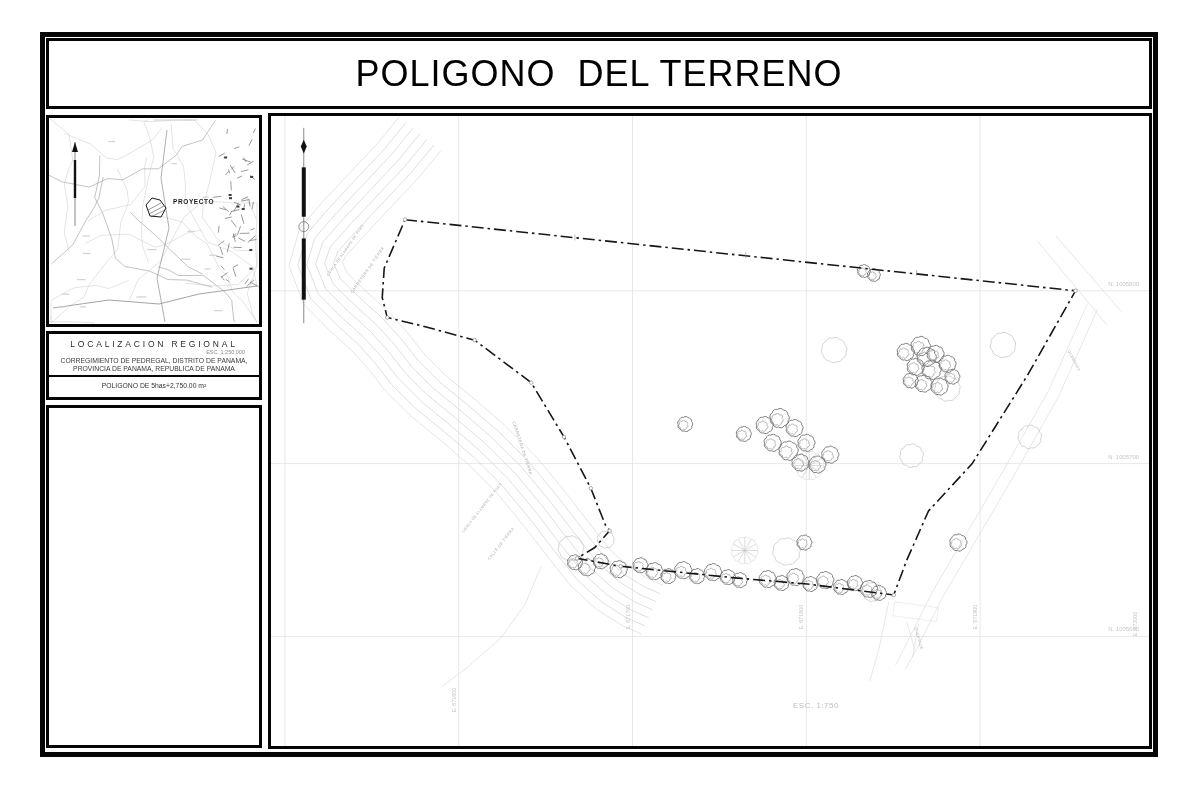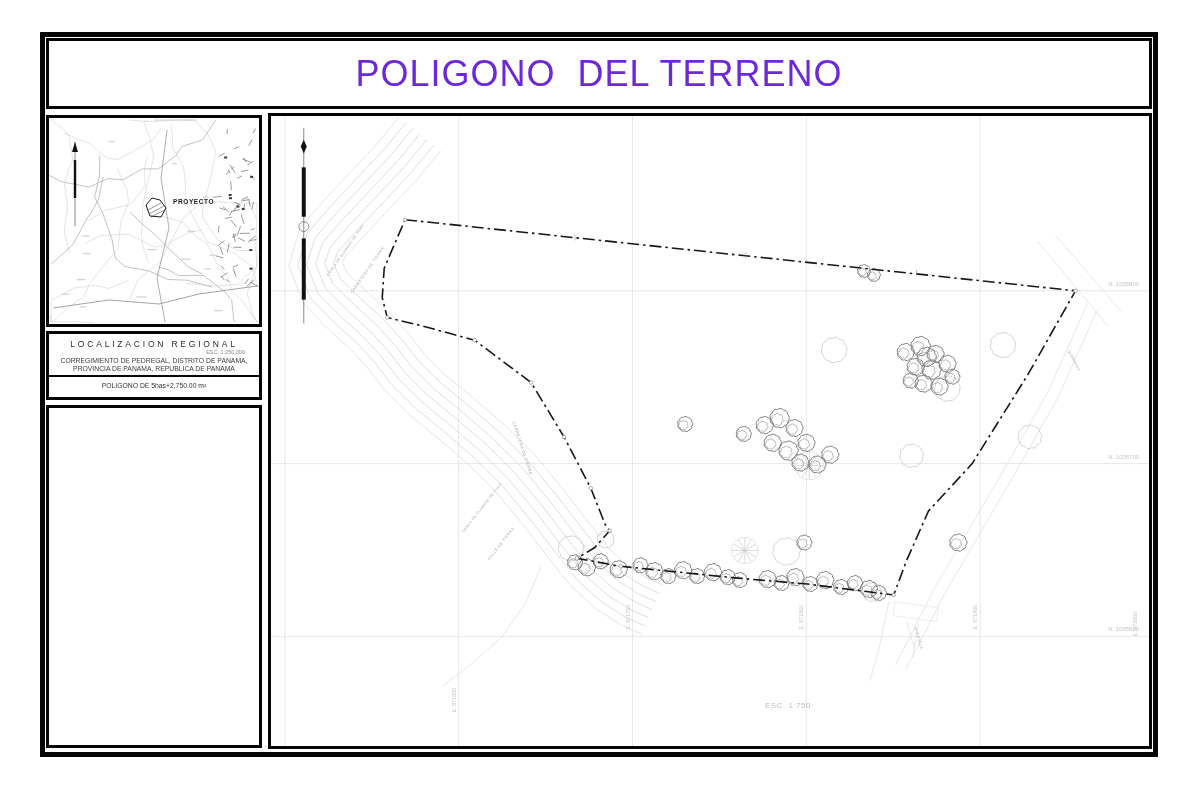--- a/index.html
+++ b/index.html
@@ -9,7 +9,7 @@
   .frame{position:absolute;left:40px;top:32px;width:1118px;height:725px;border:5px solid #050505;}
   .title-box{position:absolute;left:46px;top:38px;width:1106px;height:71px;border:3px solid #050505;
              display:flex;align-items:center;justify-content:center;}
-  .title{font-size:36px;letter-spacing:1px;color:#6d28d9;white-space:pre;}
+  .title{font-size:36px;letter-spacing:1px;color:#000000;white-space:pre;}
   .box{position:absolute;border:3px solid #050505;background:#fff;}
   .map-box{left:46px;top:115px;width:216px;height:212px;}
   .map-box svg{position:absolute;left:0;top:0;width:210px;height:206px;}

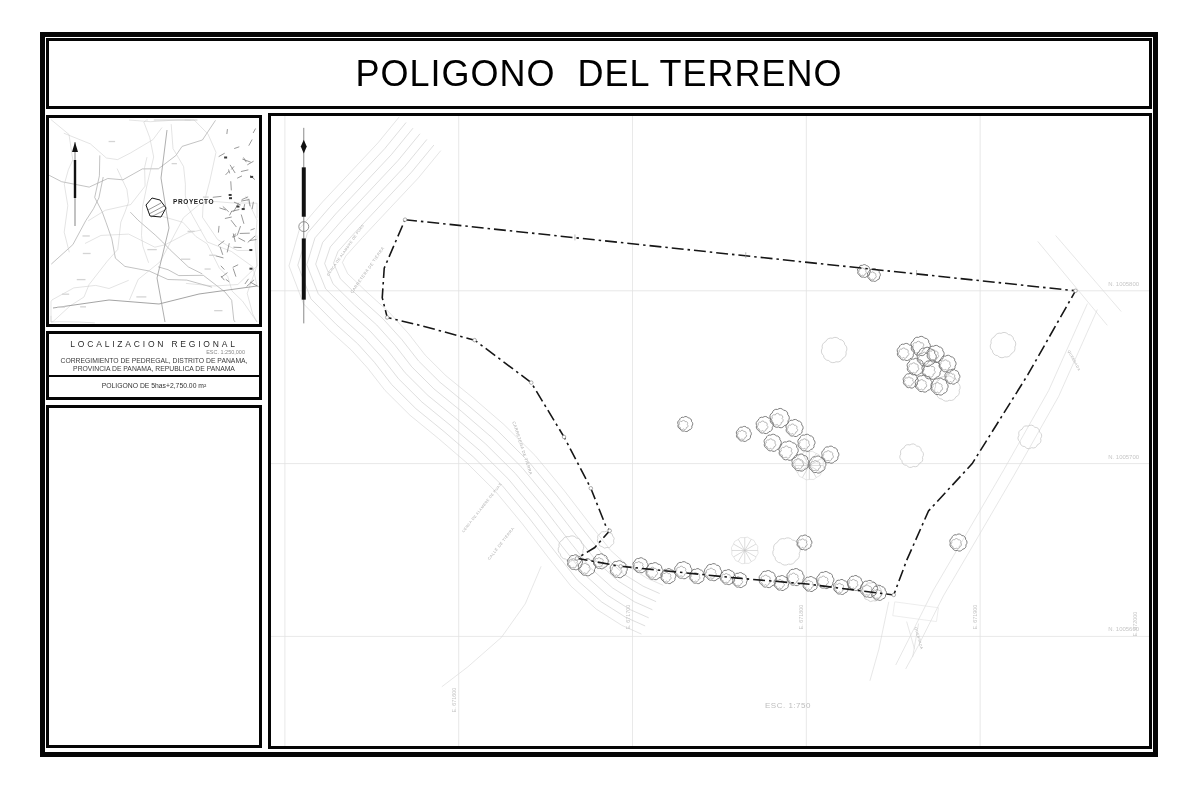--- a/index.html
+++ b/index.html
@@ -27,7 +27,7 @@
   .plan-box svg{position:absolute;left:0;top:0;width:878px;height:630px;}
   .plan-caption{position:absolute;left:332px;top:558px;width:300px;text-align:center;
                 font-size:19px;letter-spacing:1px;color:#2b2b2b;}
-  .plan-caption-scale{position:absolute;left:457px;top:585px;width:120px;text-align:center;
+  .plan-caption-scale{position:absolute;left:485px;top:585px;width:120px;text-align:center;
                       font-size:8px;color:#bdbdbd;letter-spacing:.5px;}
 </style>
 </head>

